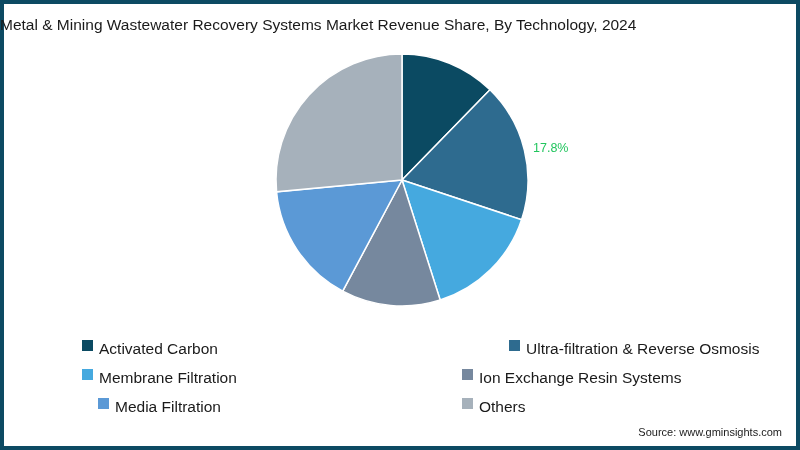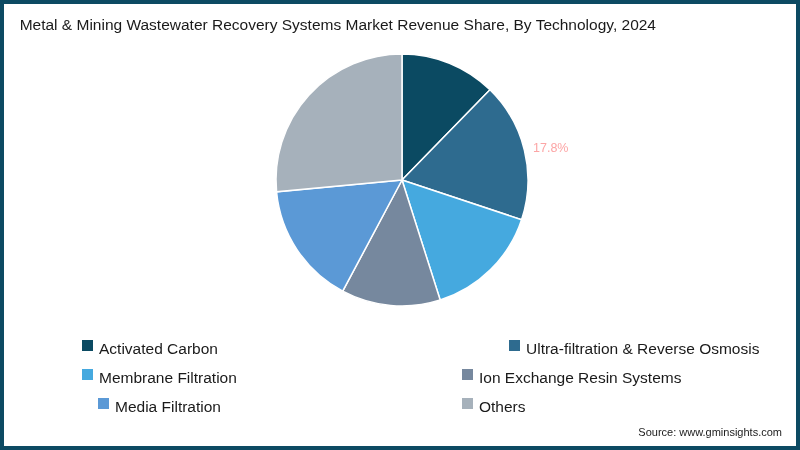--- a/index.html
+++ b/index.html
@@ -5,7 +5,7 @@
   html,body{margin:0;padding:0;}
   body{width:800px;height:450px;background:#0d4a63;font-family:"Liberation Sans",sans-serif;}
   .frame{position:absolute;left:4px;top:4px;width:792px;height:442px;background:#fff;}
-  .title{position:absolute;left:0;top:16px;width:656px;text-align:right;font-size:15.5px;color:#1a1a1a;}
+  .title{position:absolute;left:0;top:16px;width:656px;text-align:left;font-size:15.5px;color:#1a1a1a;}
   svg.pie{position:absolute;left:0;top:0;}
   .legend-item{position:absolute;font-size:15.5px;color:#1a1a1a;display:flex;align-items:flex-start;}
   .sw{width:11px;height:11px;margin-right:6px;display:inline-block;}

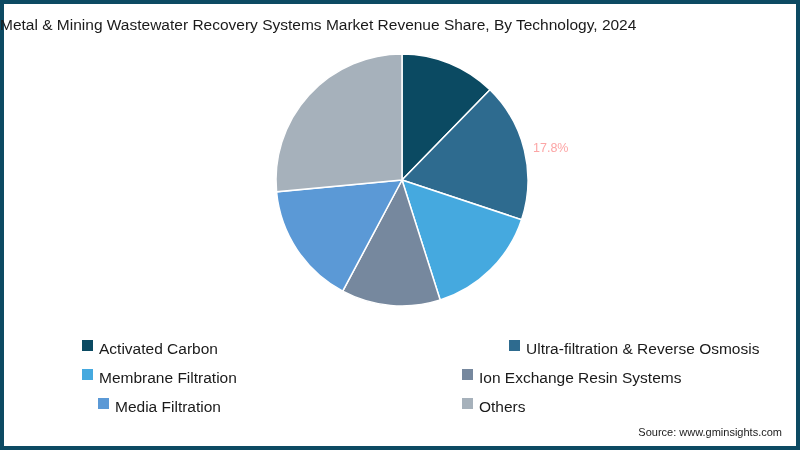--- a/index.html
+++ b/index.html
@@ -10,7 +10,7 @@
   .legend-item{position:absolute;font-size:15.5px;color:#1a1a1a;display:flex;align-items:flex-start;}
   .sw{width:11px;height:11px;margin-right:6px;display:inline-block;}
   .source{position:absolute;right:18px;top:426px;font-size:11px;color:#1a1a1a;}
-  .label{position:absolute;font-size:12.5px;color:#fca5a5;}
+  .label{position:absolute;font-size:12.5px;color:#22c55e;}
 </style>
 </head>
 <body>

